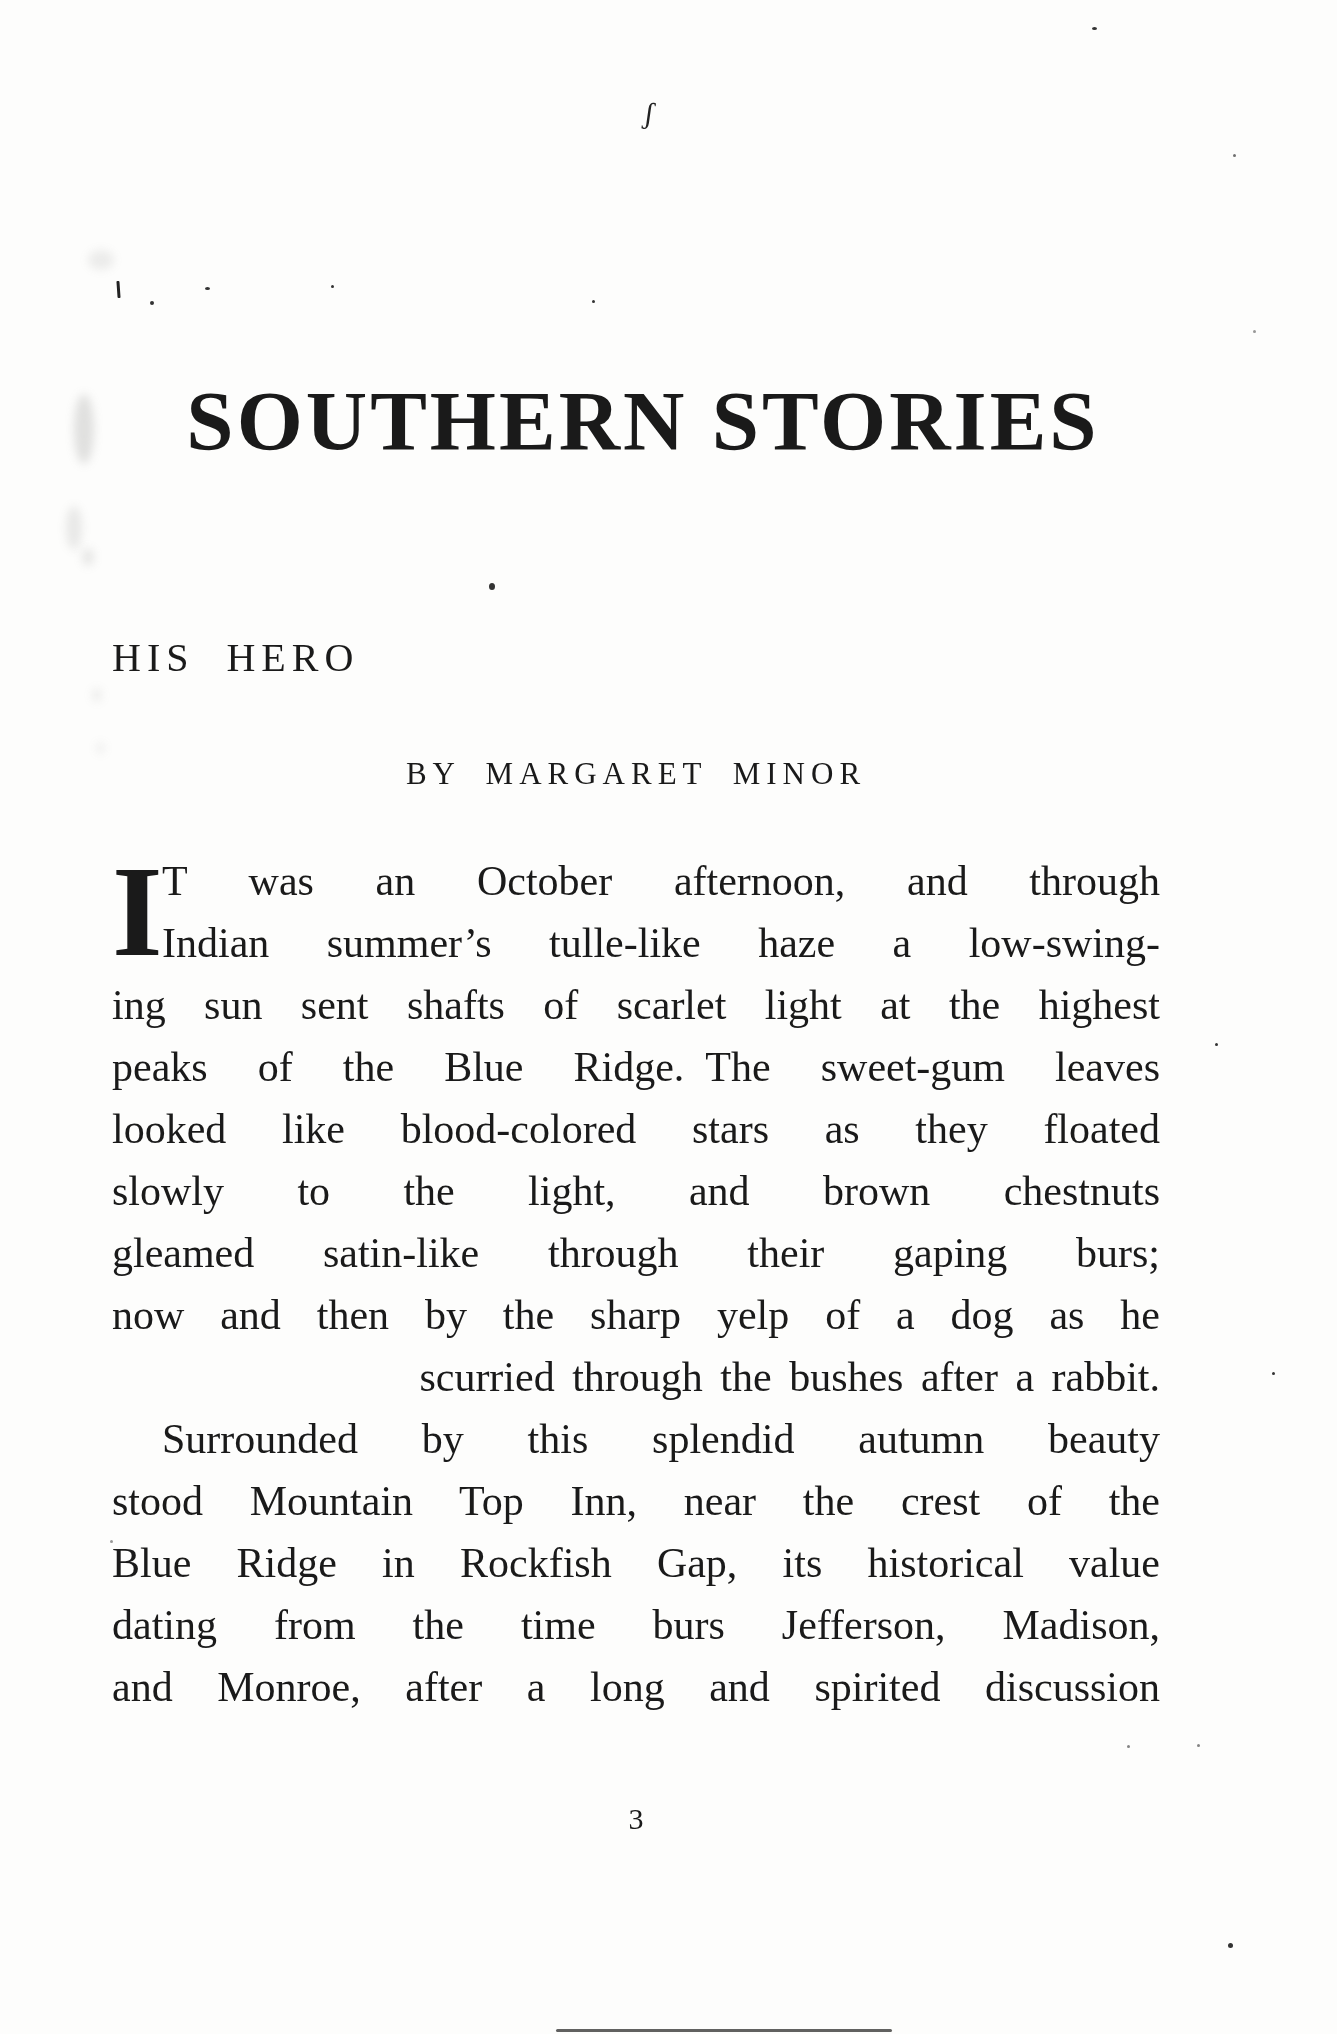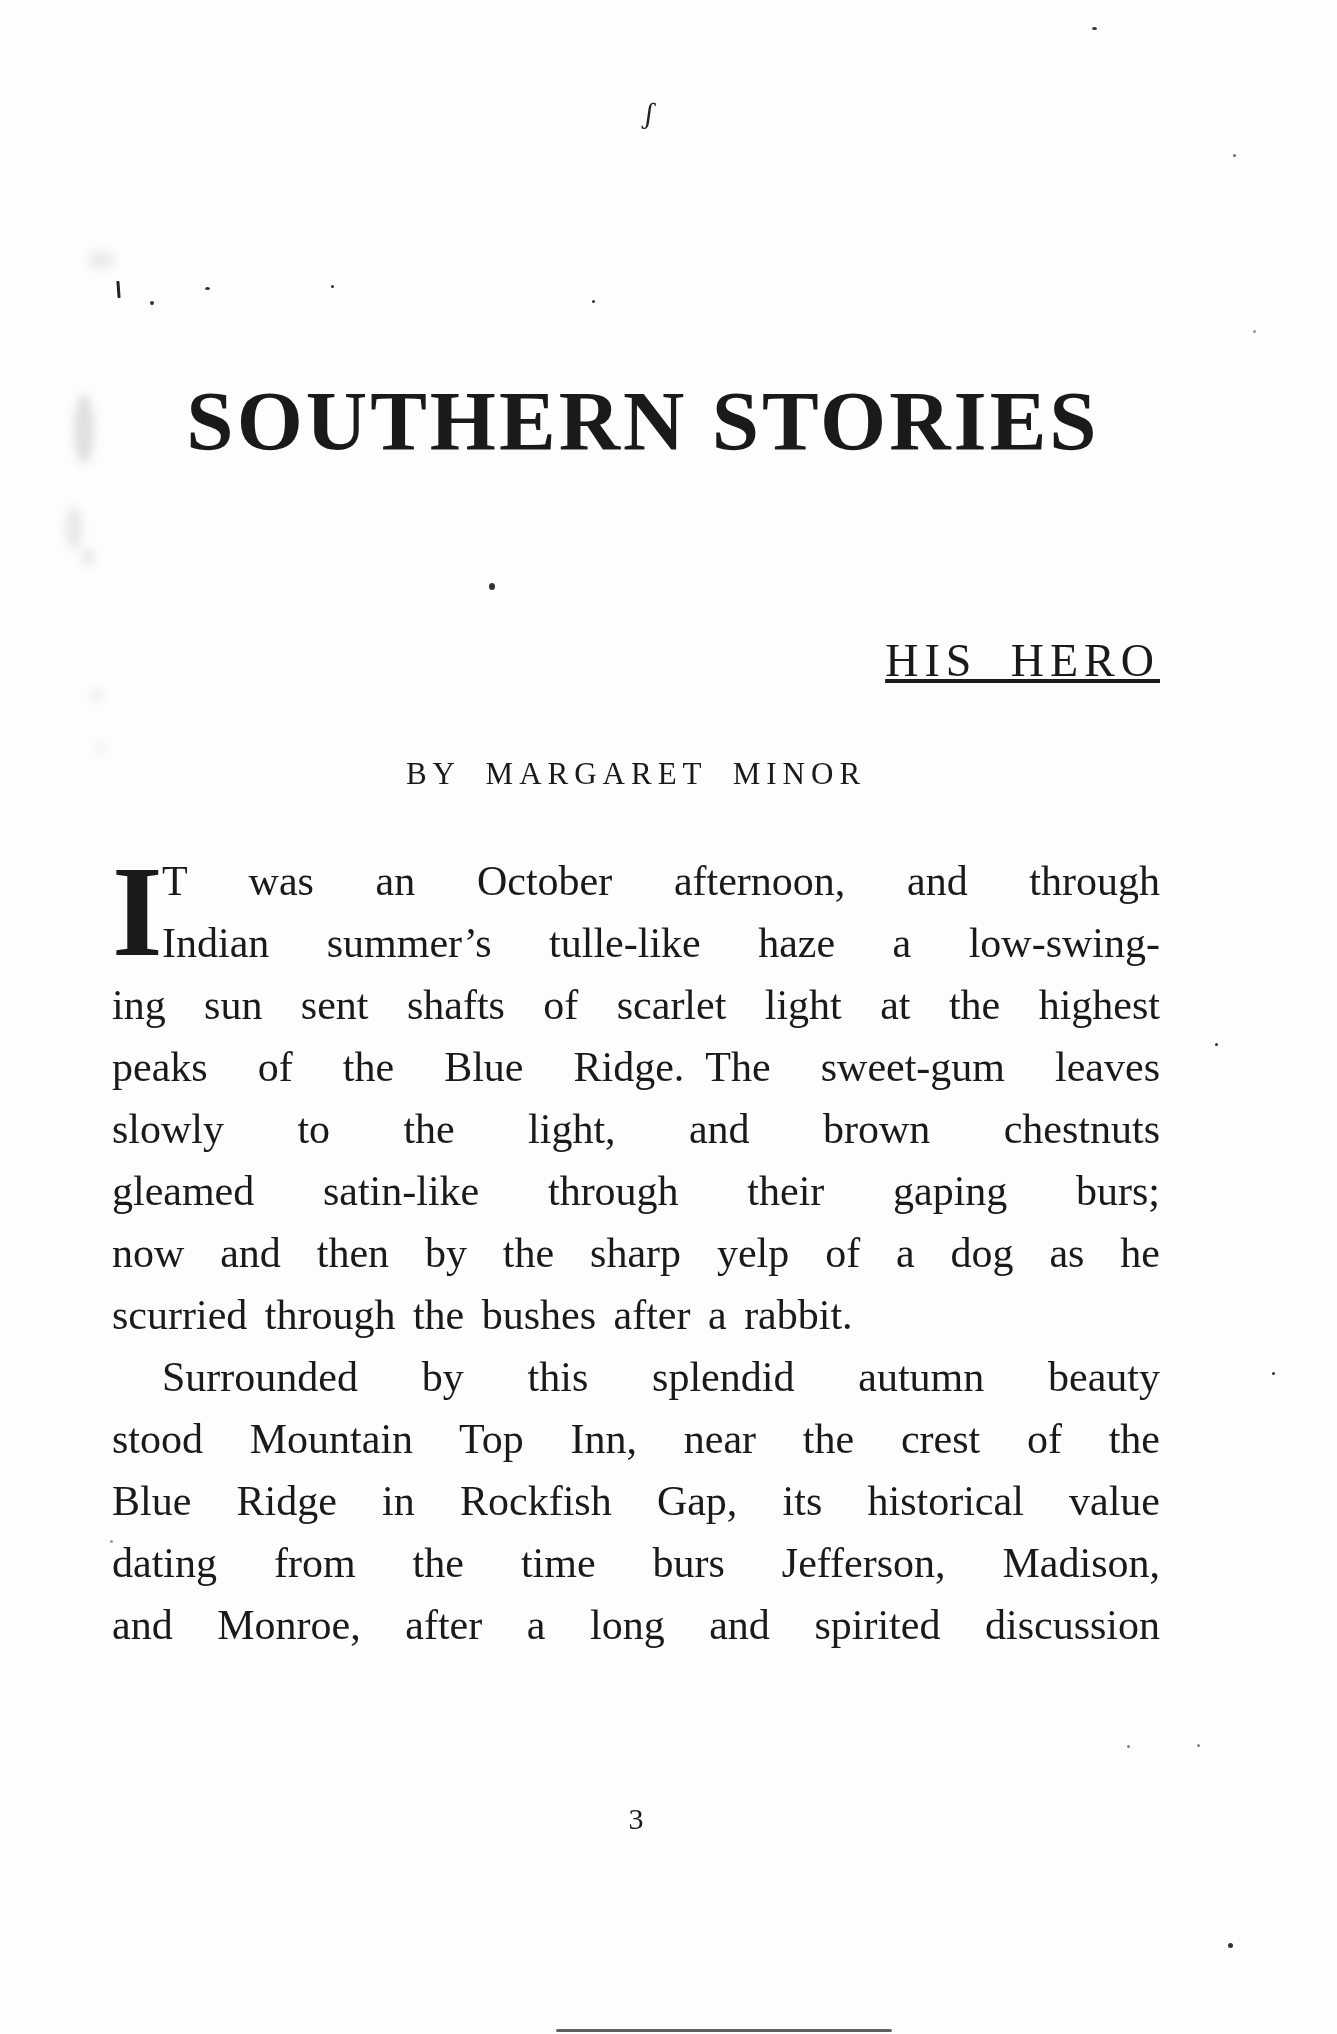--- a/index.html
+++ b/index.html
@@ -38,12 +38,11 @@
     top: 638px;
     left: 0;
     width: 100%;
-    text-align: right;
-    font-size: 46px;
+    text-align: left;
+    font-size: 40px;
     letter-spacing: 6px;
     word-spacing: 16px;
     line-height: 1;
-    text-decoration: underline;
   }
   .byline {
     position: absolute;

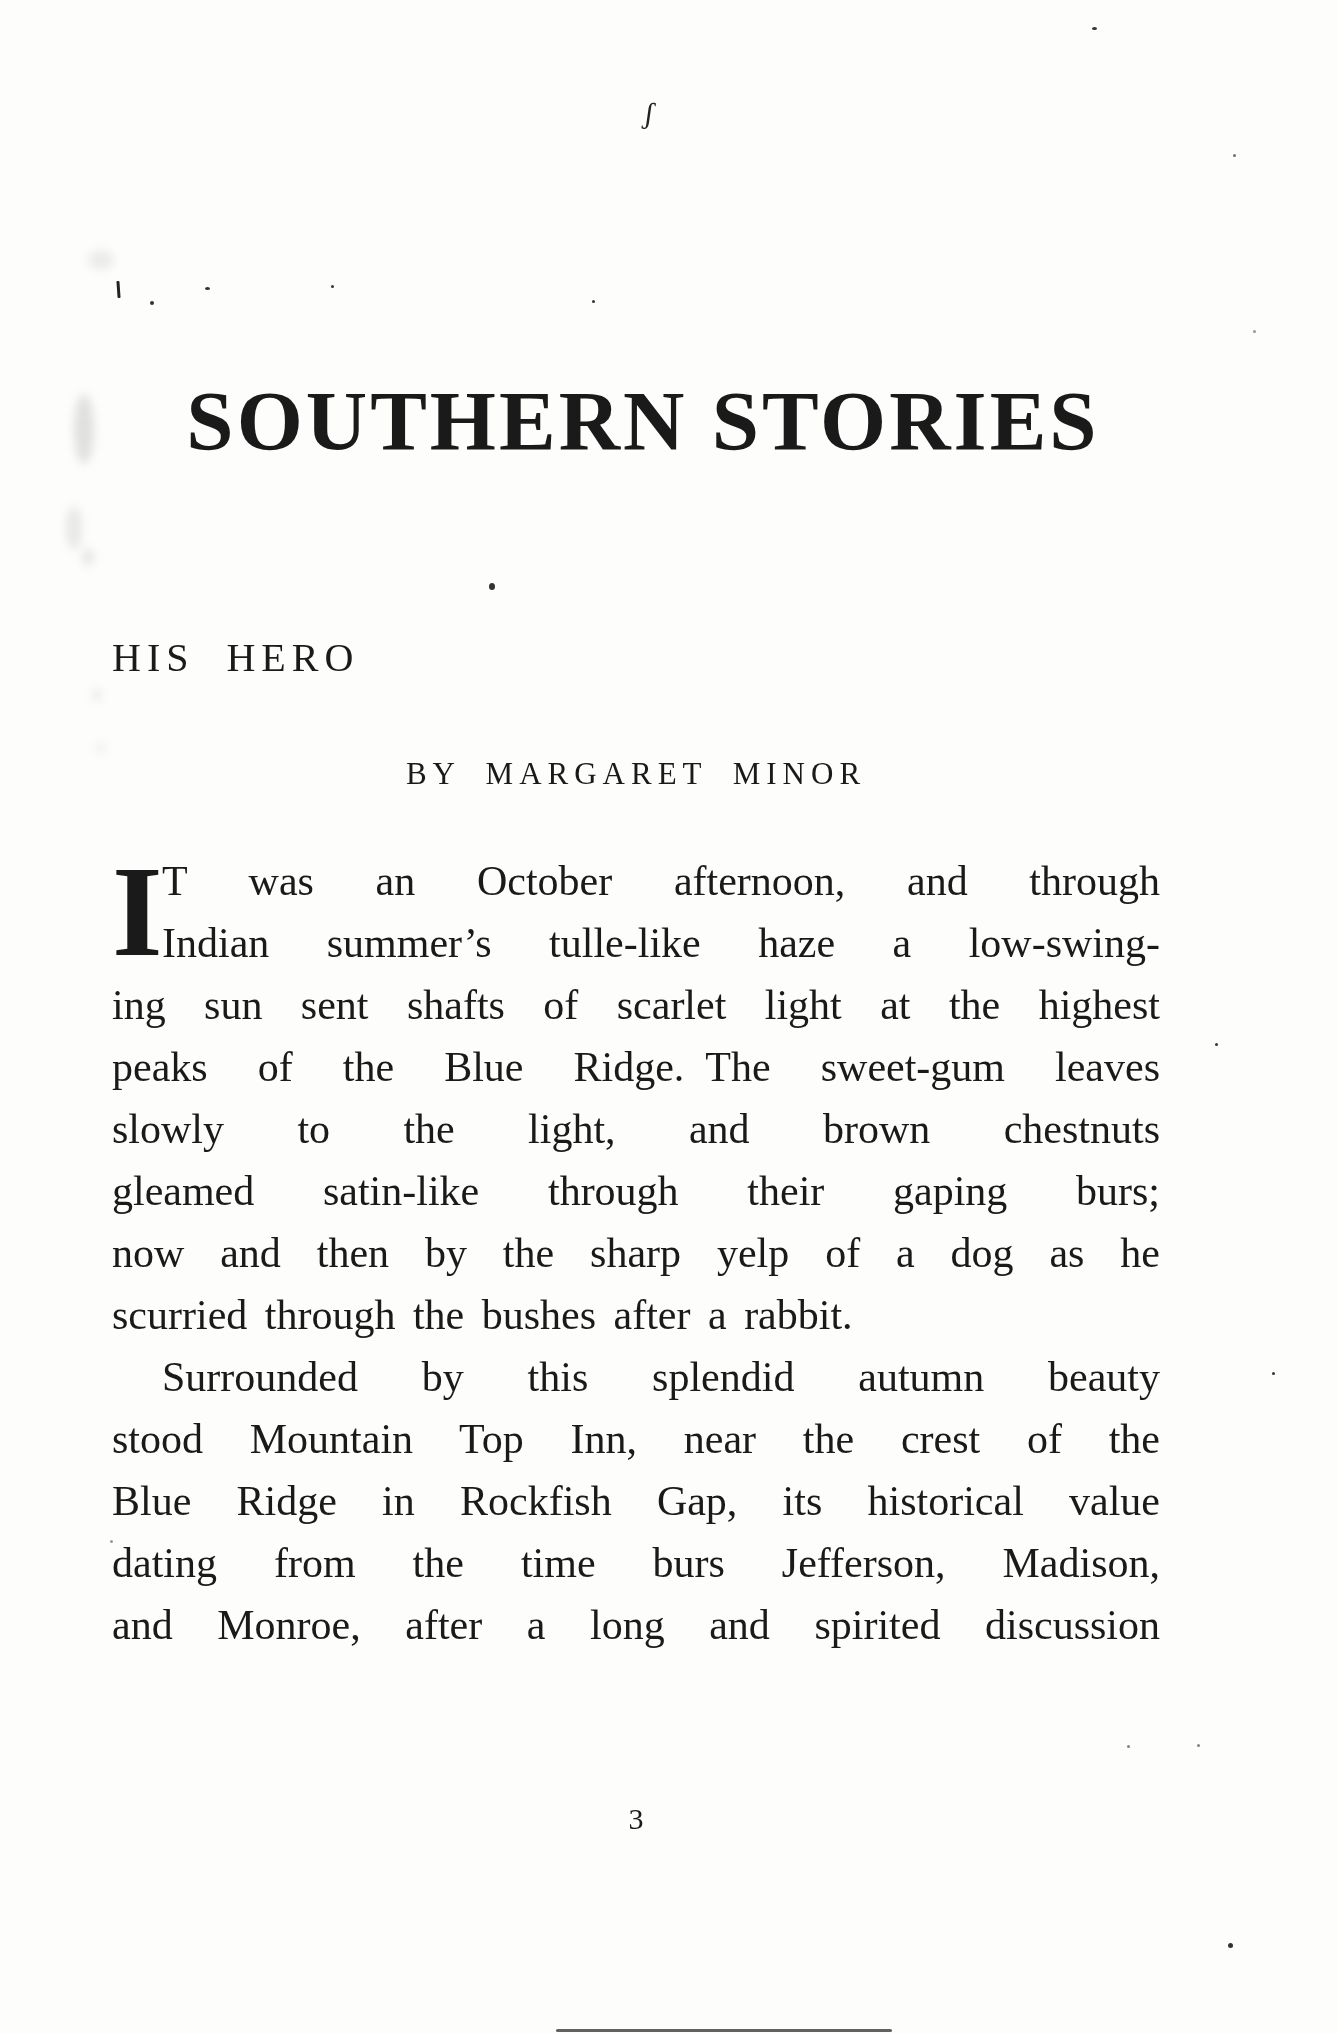--- a/index.html
+++ b/index.html
@@ -140,6 +140,7 @@
           <div class="line j dc">Indian summer’s tulle-like haze a low-swing-</div>
           <div class="line j">ing sun sent shafts of scarlet light at the highest</div>
           <div class="line j">peaks of the Blue Ridge. The sweet-gum leaves</div>
+          <div class="line j">looked like blood-colored stars as they floated</div>
           <div class="line j">slowly to the light, and brown chestnuts</div>
           <div class="line j">gleamed satin-like through their gaping burs;</div>
           <div class="line j">now and then by the sharp yelp of a dog as he</div>

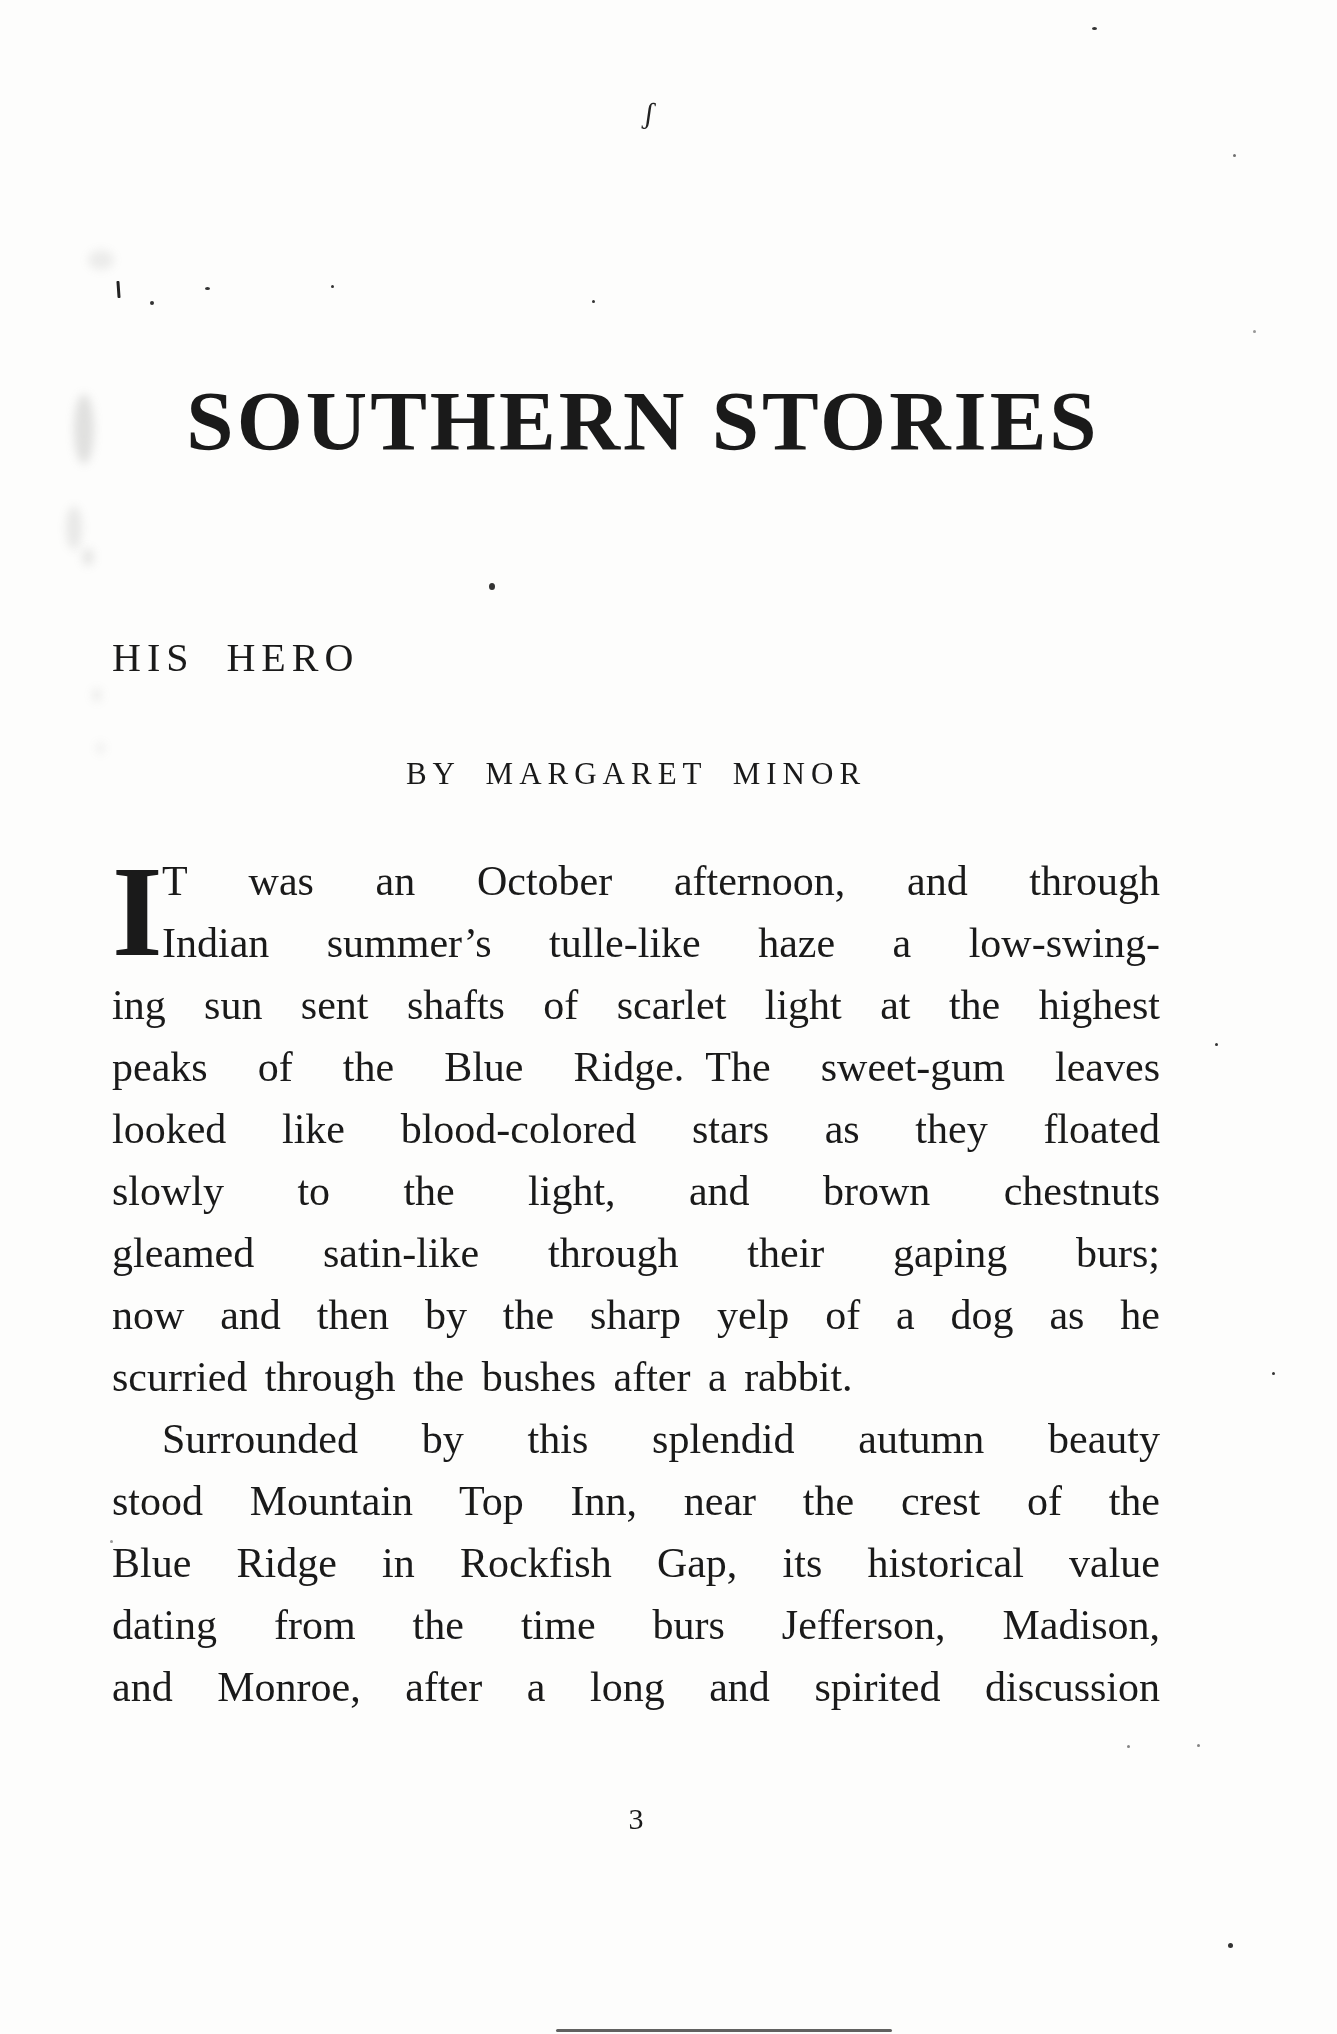--- a/index.html
+++ b/index.html
@@ -76,6 +76,7 @@
     height: 62px;
     overflow: hidden;
     white-space: nowrap;
+    text-align: right;
   }
   .line.j { text-align: justify; text-align-last: justify; white-space: normal; }
   .line.dc { padding-left: 50px; box-sizing: border-box; }

